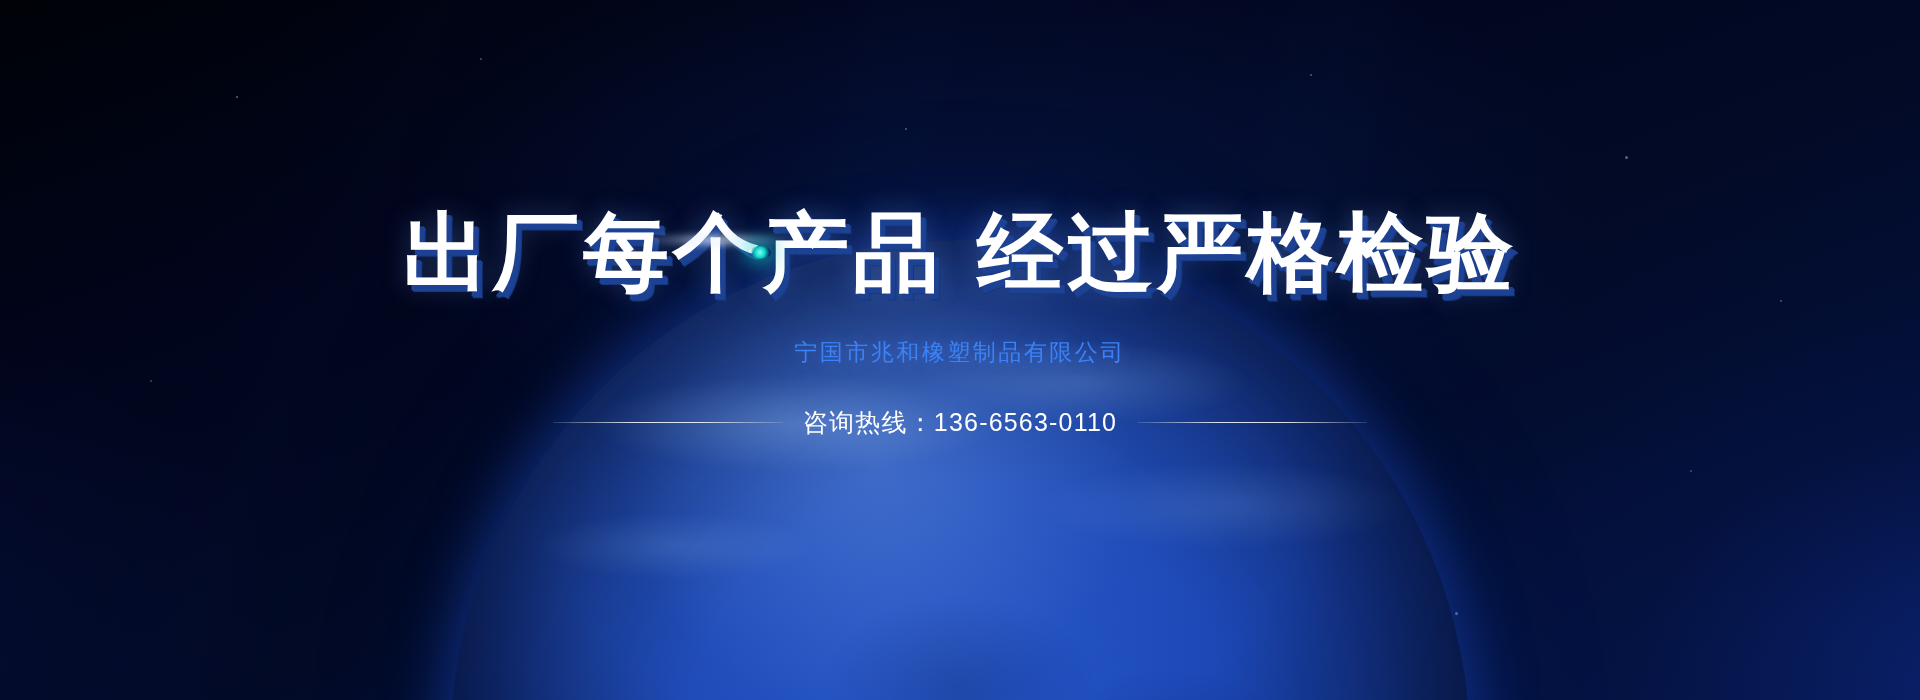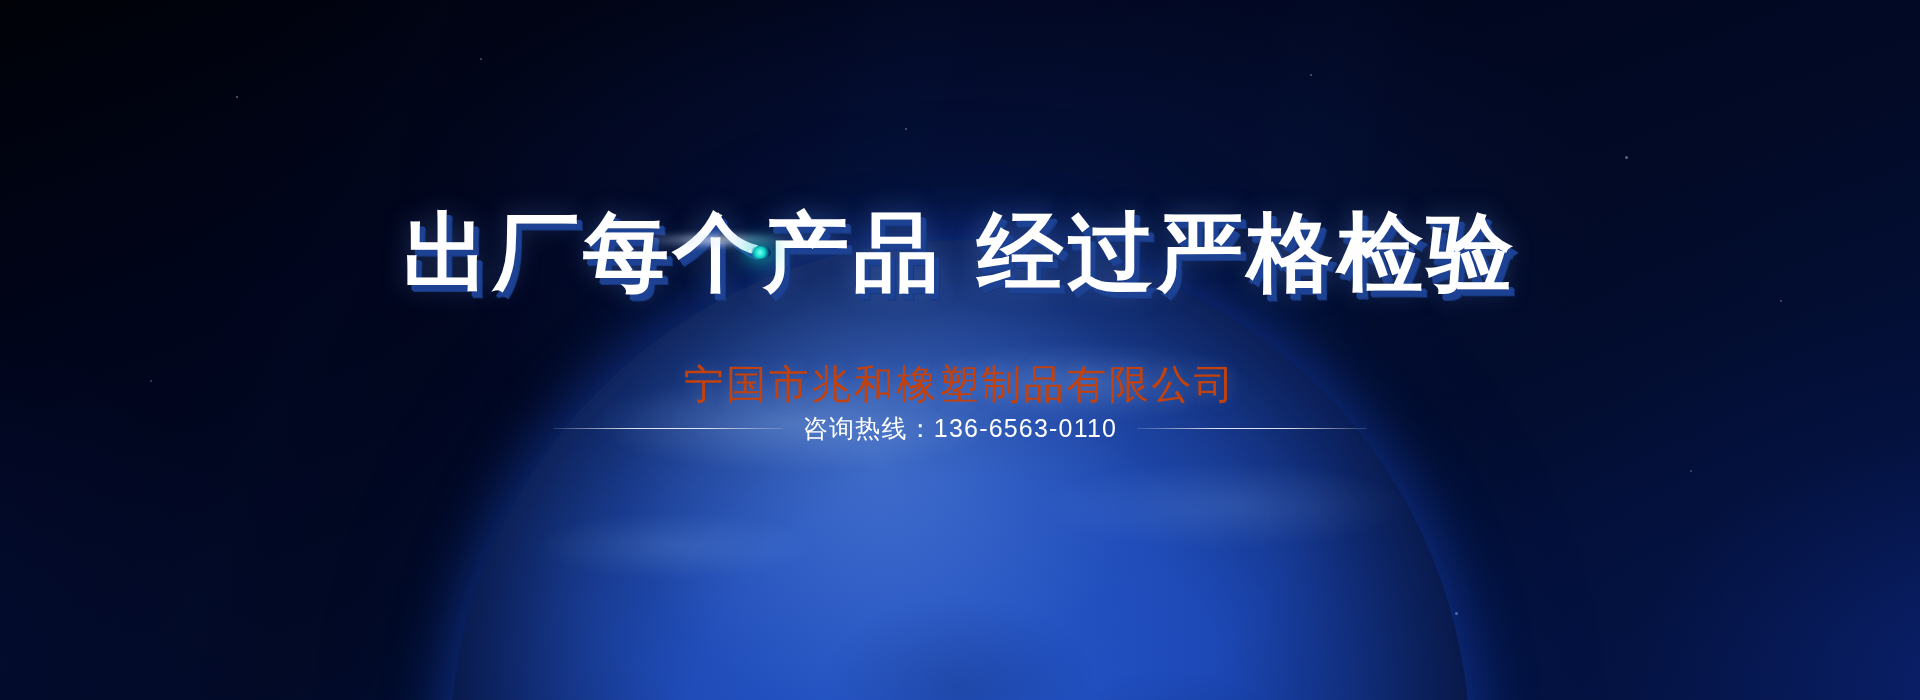--- a/index.html
+++ b/index.html
@@ -178,11 +178,11 @@
   }
 
   .subtitle {
-    margin-top: 60px;
-    font-size: 40px;
+    margin-top: 40px;
+    font-size: 23px;
     font-weight: 400;
     letter-spacing: 2.5px;
-    color: #c2410c;
+    color: #3b82f6;
     white-space: nowrap;
     text-shadow: 0 0 16px rgba(120,170,255,0.30);
   }

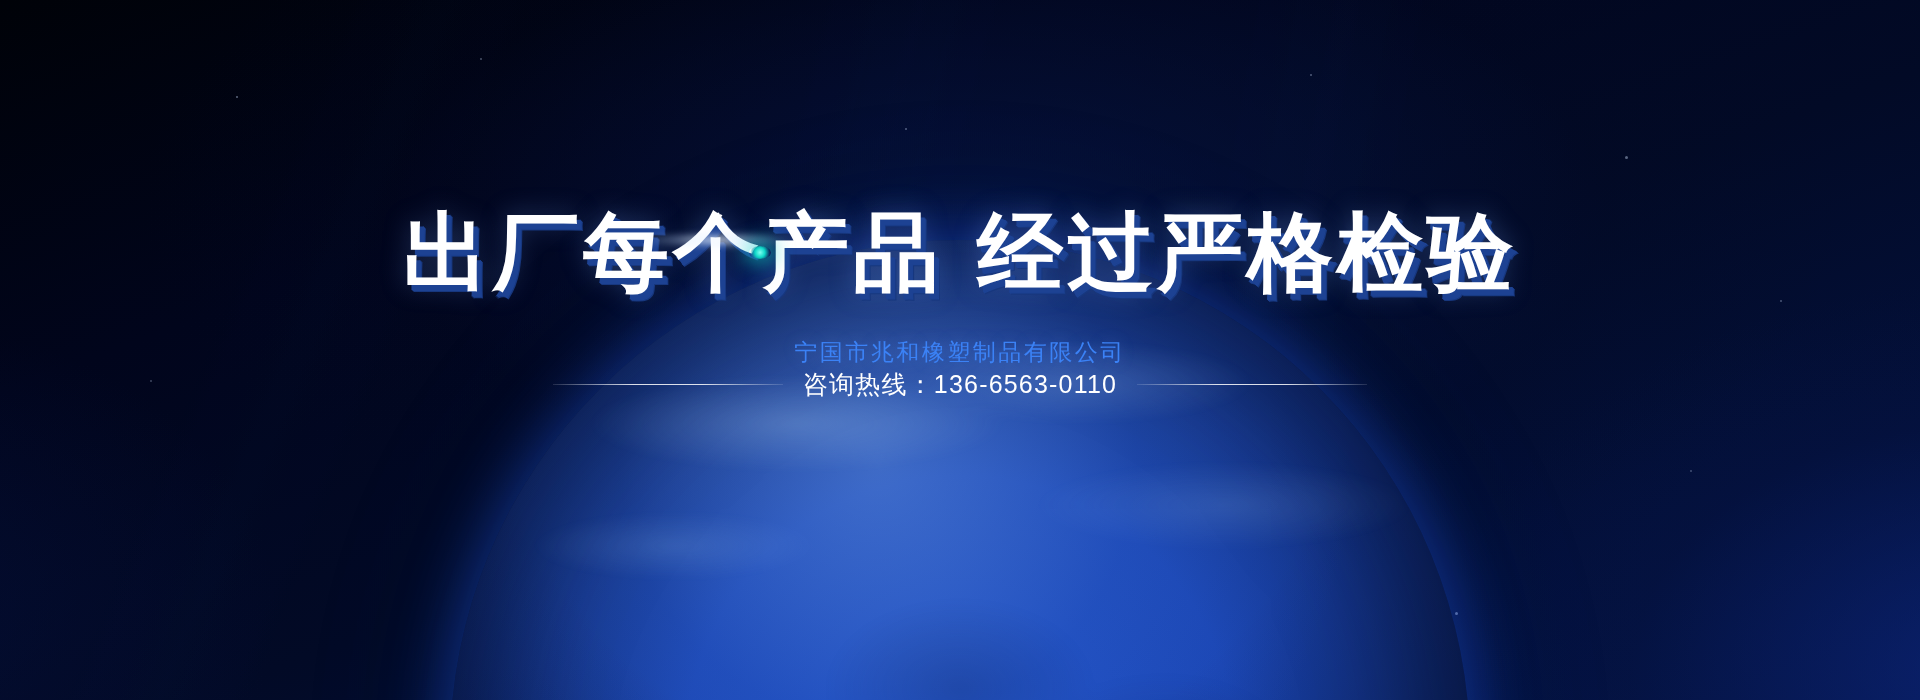--- a/index.html
+++ b/index.html
@@ -188,6 +188,7 @@
   }
 
   .hotline-row {
+    margin-top: 38px;
     display: flex;
     align-items: center;
     gap: 20px;

